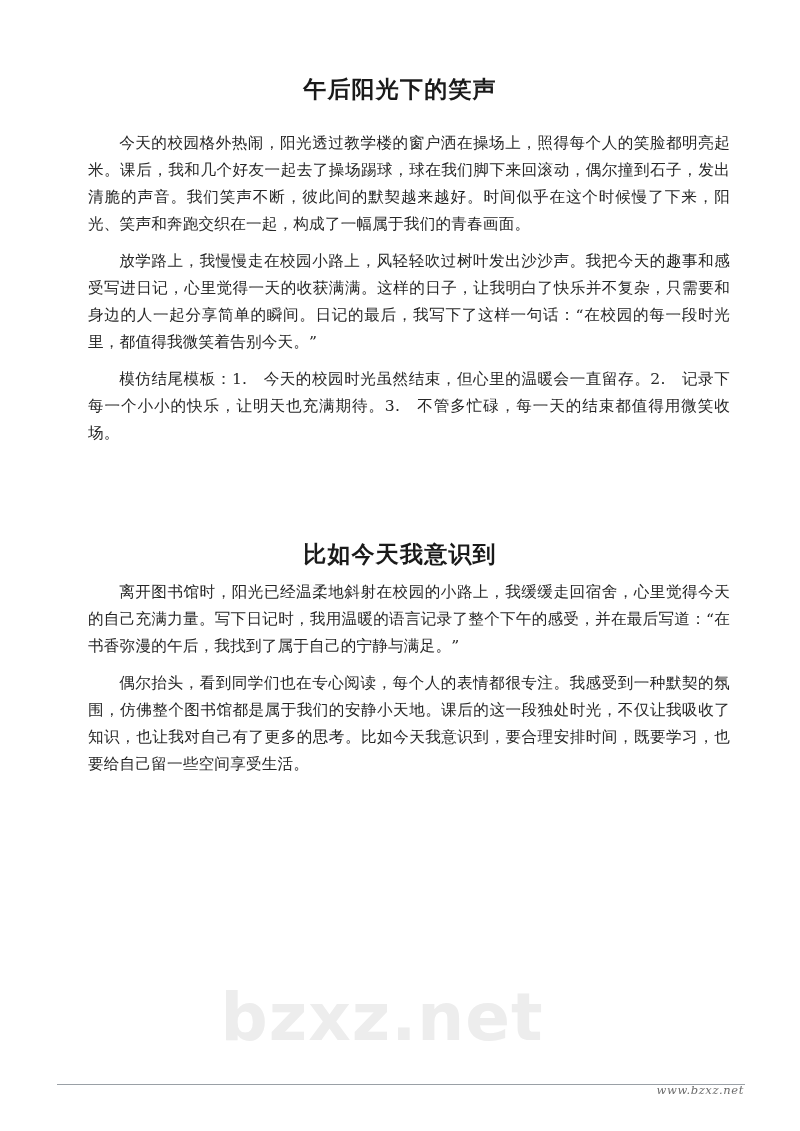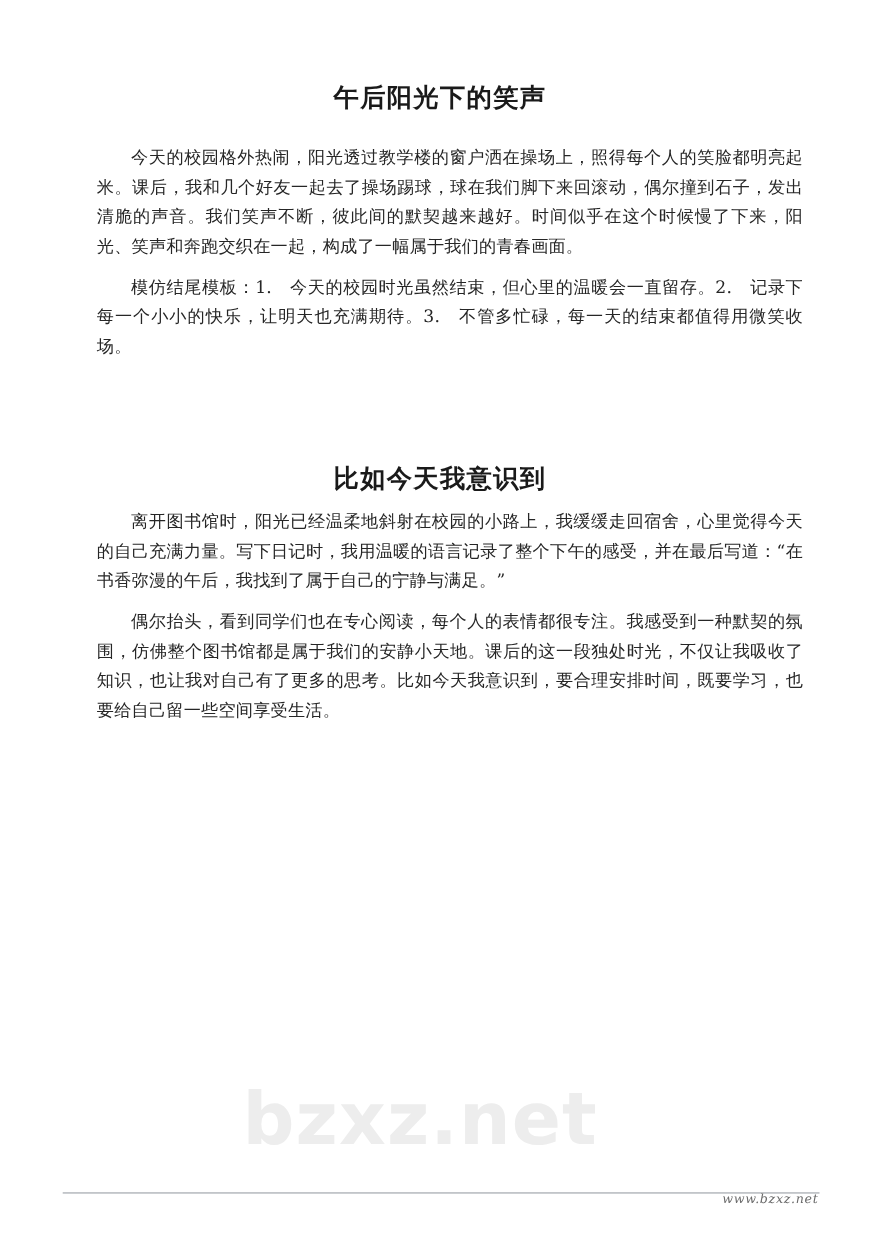--- a/index.html
+++ b/index.html
@@ -119,6 +119,7 @@
     <p class="para first-body">今天的校园格外热闹，阳光透过教学楼的窗户洒在操场上，照得每个人的笑脸都明亮起米。课后，我和几个好友一起去了操场踢球，球在我们脚下来回滚动，偶尔撞到石子，发出清脆的声音。我们笑声不断，彼此间的默契越来越好。时间似乎在这个时候慢了下来，阳光、笑声和奔跑交织在一起，构成了一幅属于我们的青春画面。</p>
 
 
+    <p class="para spaced">放学路上，我慢慢走在校园小路上，风轻轻吹过树叶发出沙沙声。我把今天的趣事和感受写进日记，心里觉得一天的收获满满。这样的日子，让我明白了快乐并不复杂，只需要和身边的人一起分享简单的瞬间。日记的最后，我写下了这样一句话：“在校园的每一段时光里，都值得我微笑着告别今天。”</p>
 
     <p class="para spaced">模仿结尾模板：1.　今天的校园时光虽然结束，但心里的温暖会一直留存。2.　记录下每一个小小的快乐，让明天也充满期待。3.　不管多忙碌，每一天的结束都值得用微笑收场。</p>
 

